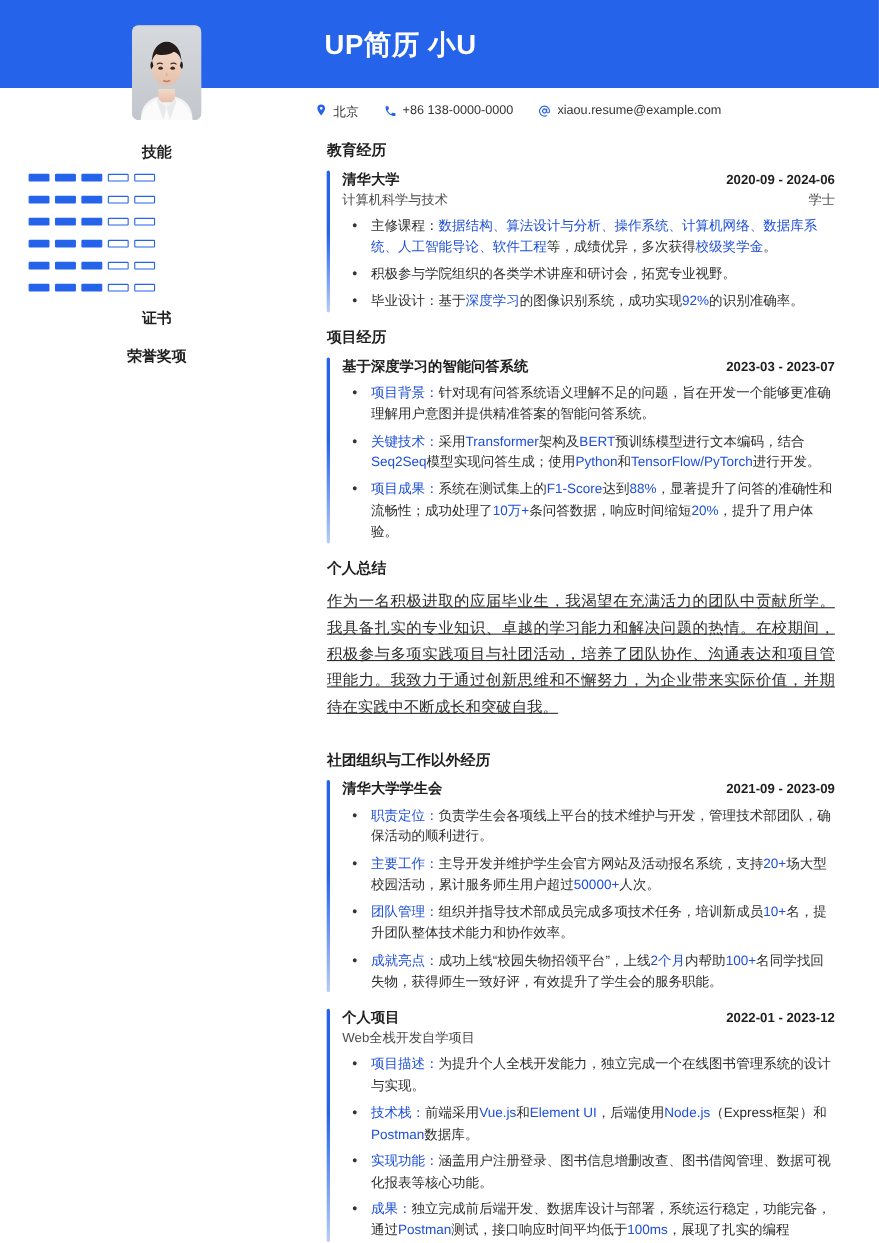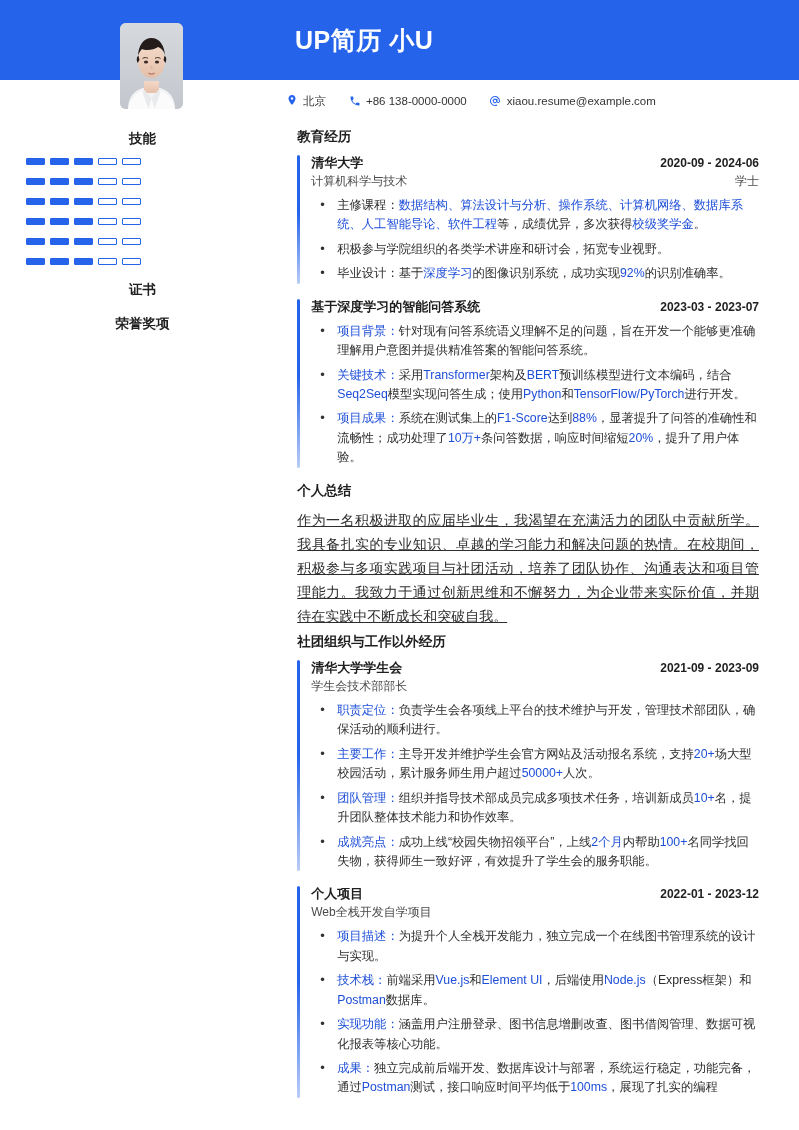--- a/index.html
+++ b/index.html
@@ -371,6 +371,7 @@
         </div>
       </div>
 
+    <div class="sec-title">项目经历</div>
     <div id="proj-host">
         <div class="entry">
           <div class="entry-head">

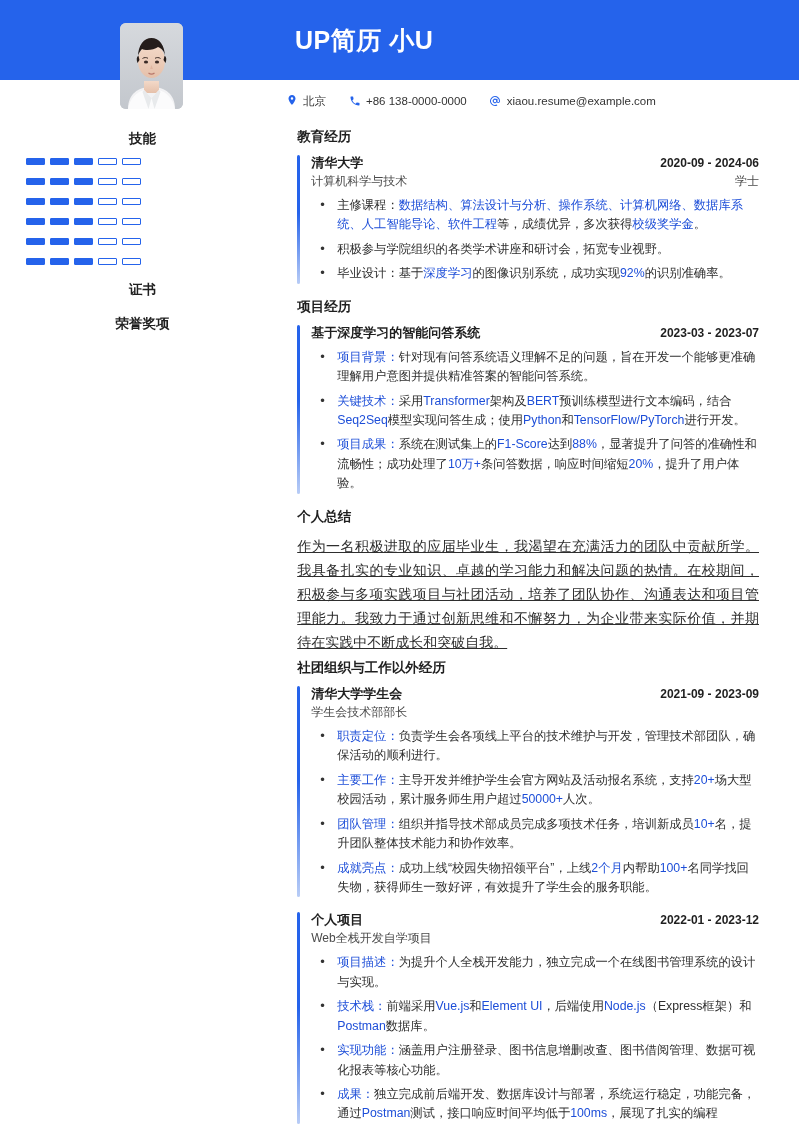--- a/index.html
+++ b/index.html
@@ -389,7 +389,7 @@
     <div class="sec-title">个人总结</div>
     <div class="summary-text">作为一名积极进取的应届毕业生，我渴望在充满活力的团队中贡献所学。我具备扎实的专业知识、卓越的学习能力和解决问题的热情。在校期间，积极参与多项实践项目与社团活动，培养了团队协作、沟通表达和项目管理能力。我致力于通过创新思维和不懈努力，为企业带来实际价值，并期待在实践中不断成长和突破自我。</div>
 
-    <div class="sec-title" style="margin-top:5px">社团组织与工作以外经历</div>
+    <div class="sec-title" style="margin-top:28px">社团组织与工作以外经历</div>
     <div id="club-host">
         <div class="entry">
           <div class="entry-head">

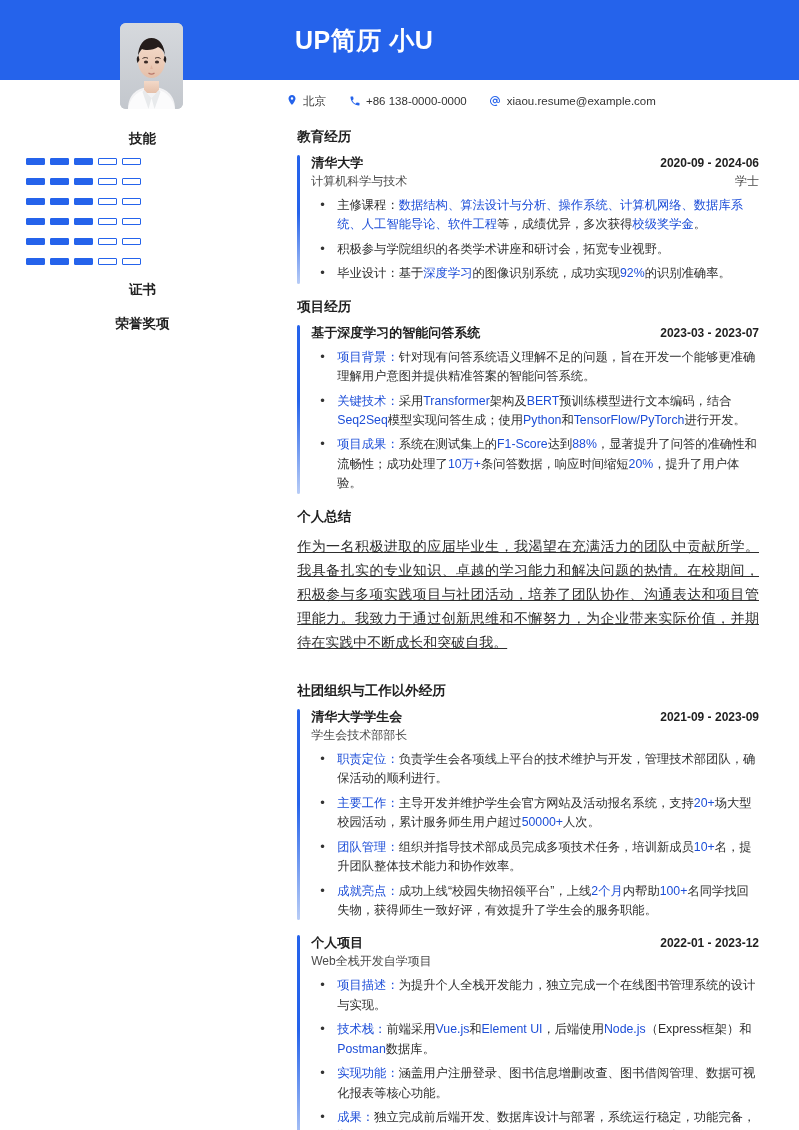--- a/index.html
+++ b/index.html
@@ -396,9 +396,6 @@
             <span class="entry-title">清华大学学生会</span>
             <span class="entry-date">2021-09 - 2023-09</span>
           </div>
-          <div class="entry-sub">
-            <span>学生会技术部部长</span>
-          </div>
           <ul class="blist">
             <li><b>职责定位：</b>负责学生会各项线上平台的技术维护与开发，管理技术部团队，确保活动的顺利进行。</li>
             <li><b>主要工作：</b>主导开发并维护学生会官方网站及活动报名系统，支持<b>20+</b>场大型校园活动，累计服务师生用户超过<b>50000+</b>人次。</li>

